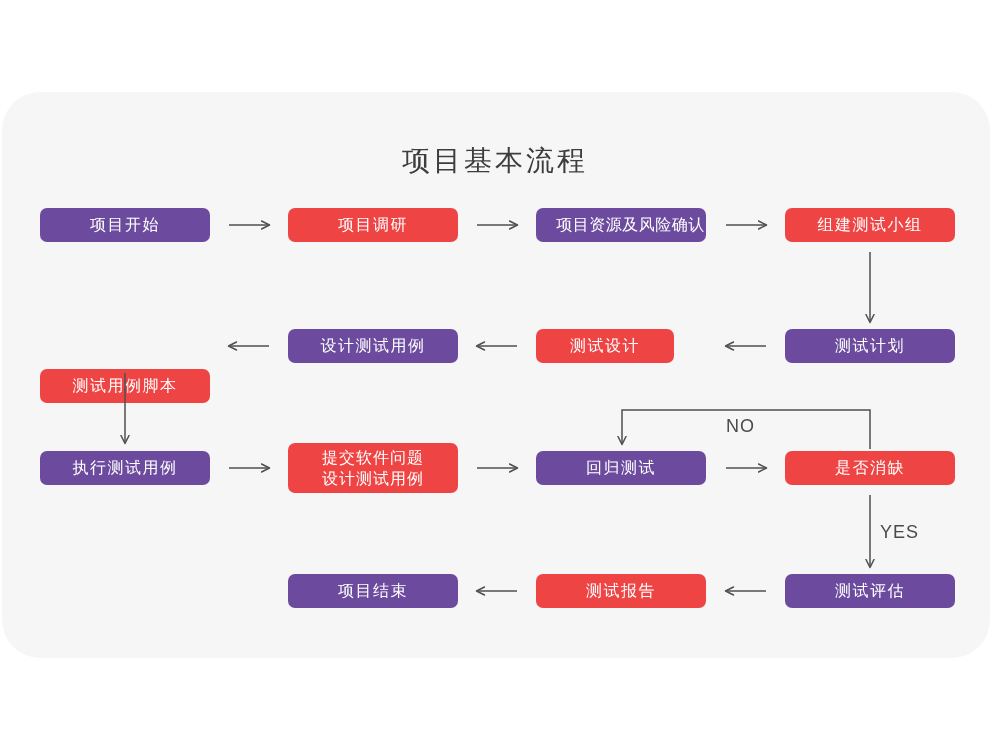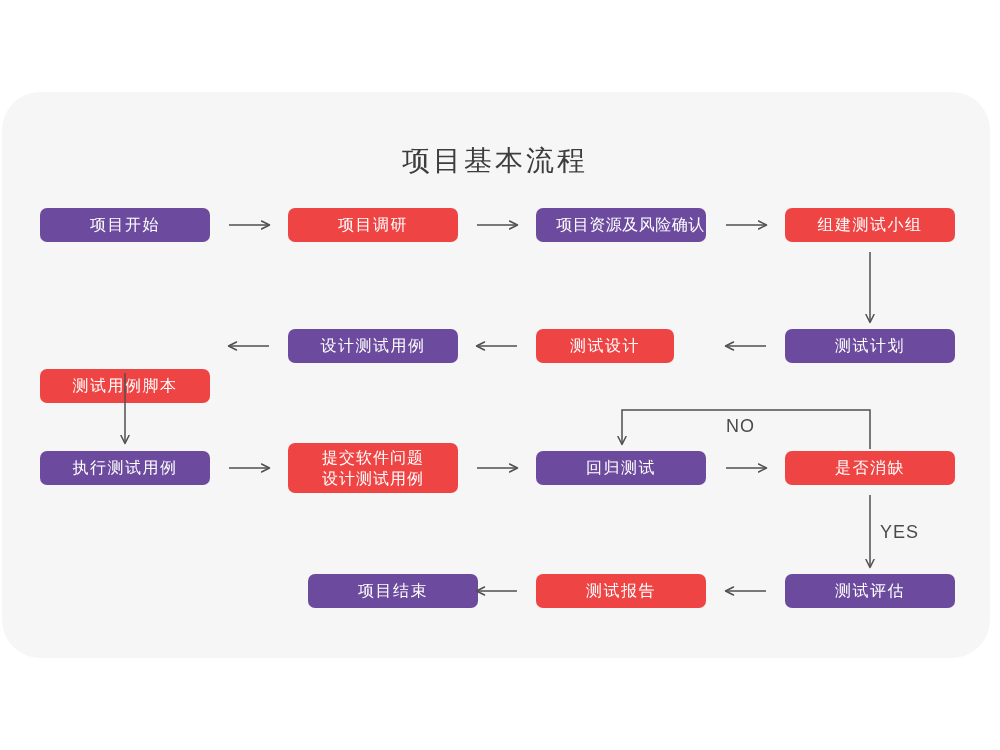--- a/index.html
+++ b/index.html
@@ -59,7 +59,7 @@
 
 <div class="node purple" style="left:785px; top:574px; width:170px; height:34px;">测试评估</div>
 <div class="node gray" style="left:536px; top:574px; width:170px; height:34px;">测试报告</div>
-<div class="node purple" style="left:288px; top:574px; width:170px; height:34px;margin-left:20px;">项目结束</div>
+<div class="node purple" style="left:288px; top:574px; width:170px; height:34px;">项目结束</div>
 
 <span class="edge-label" id="no-label">NO</span>
 <span class="edge-label" id="yes-label">YES</span>

